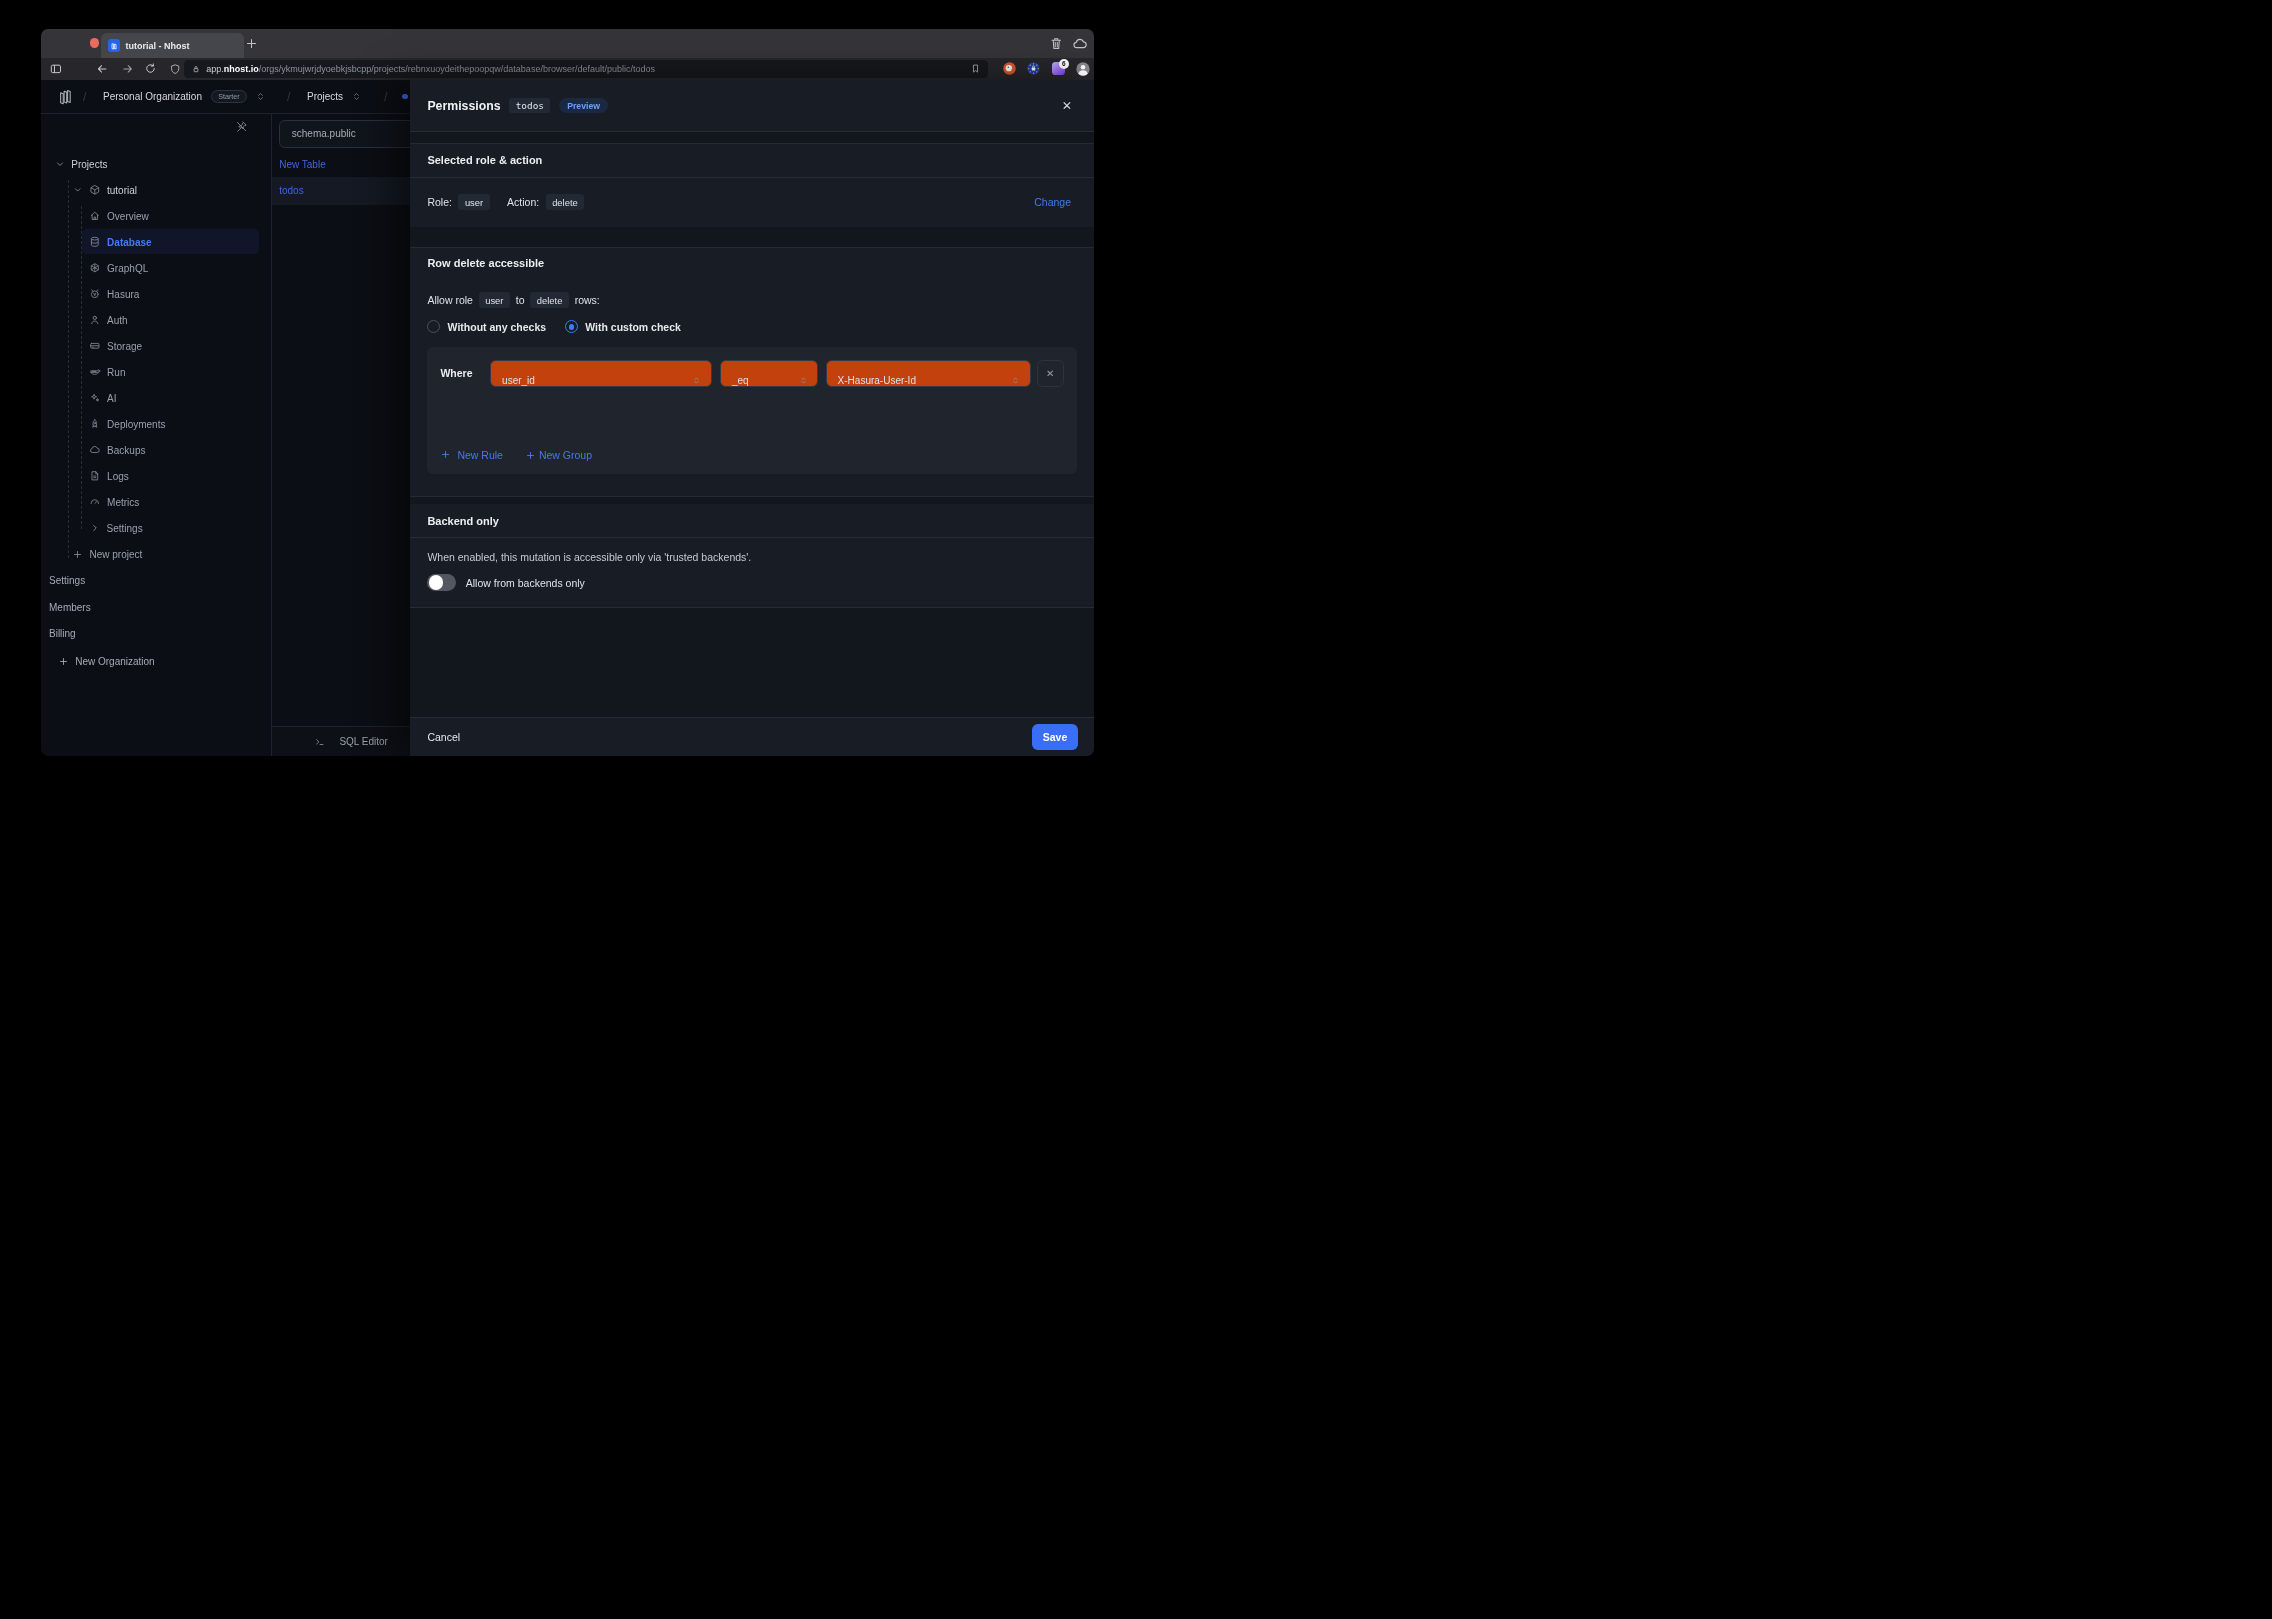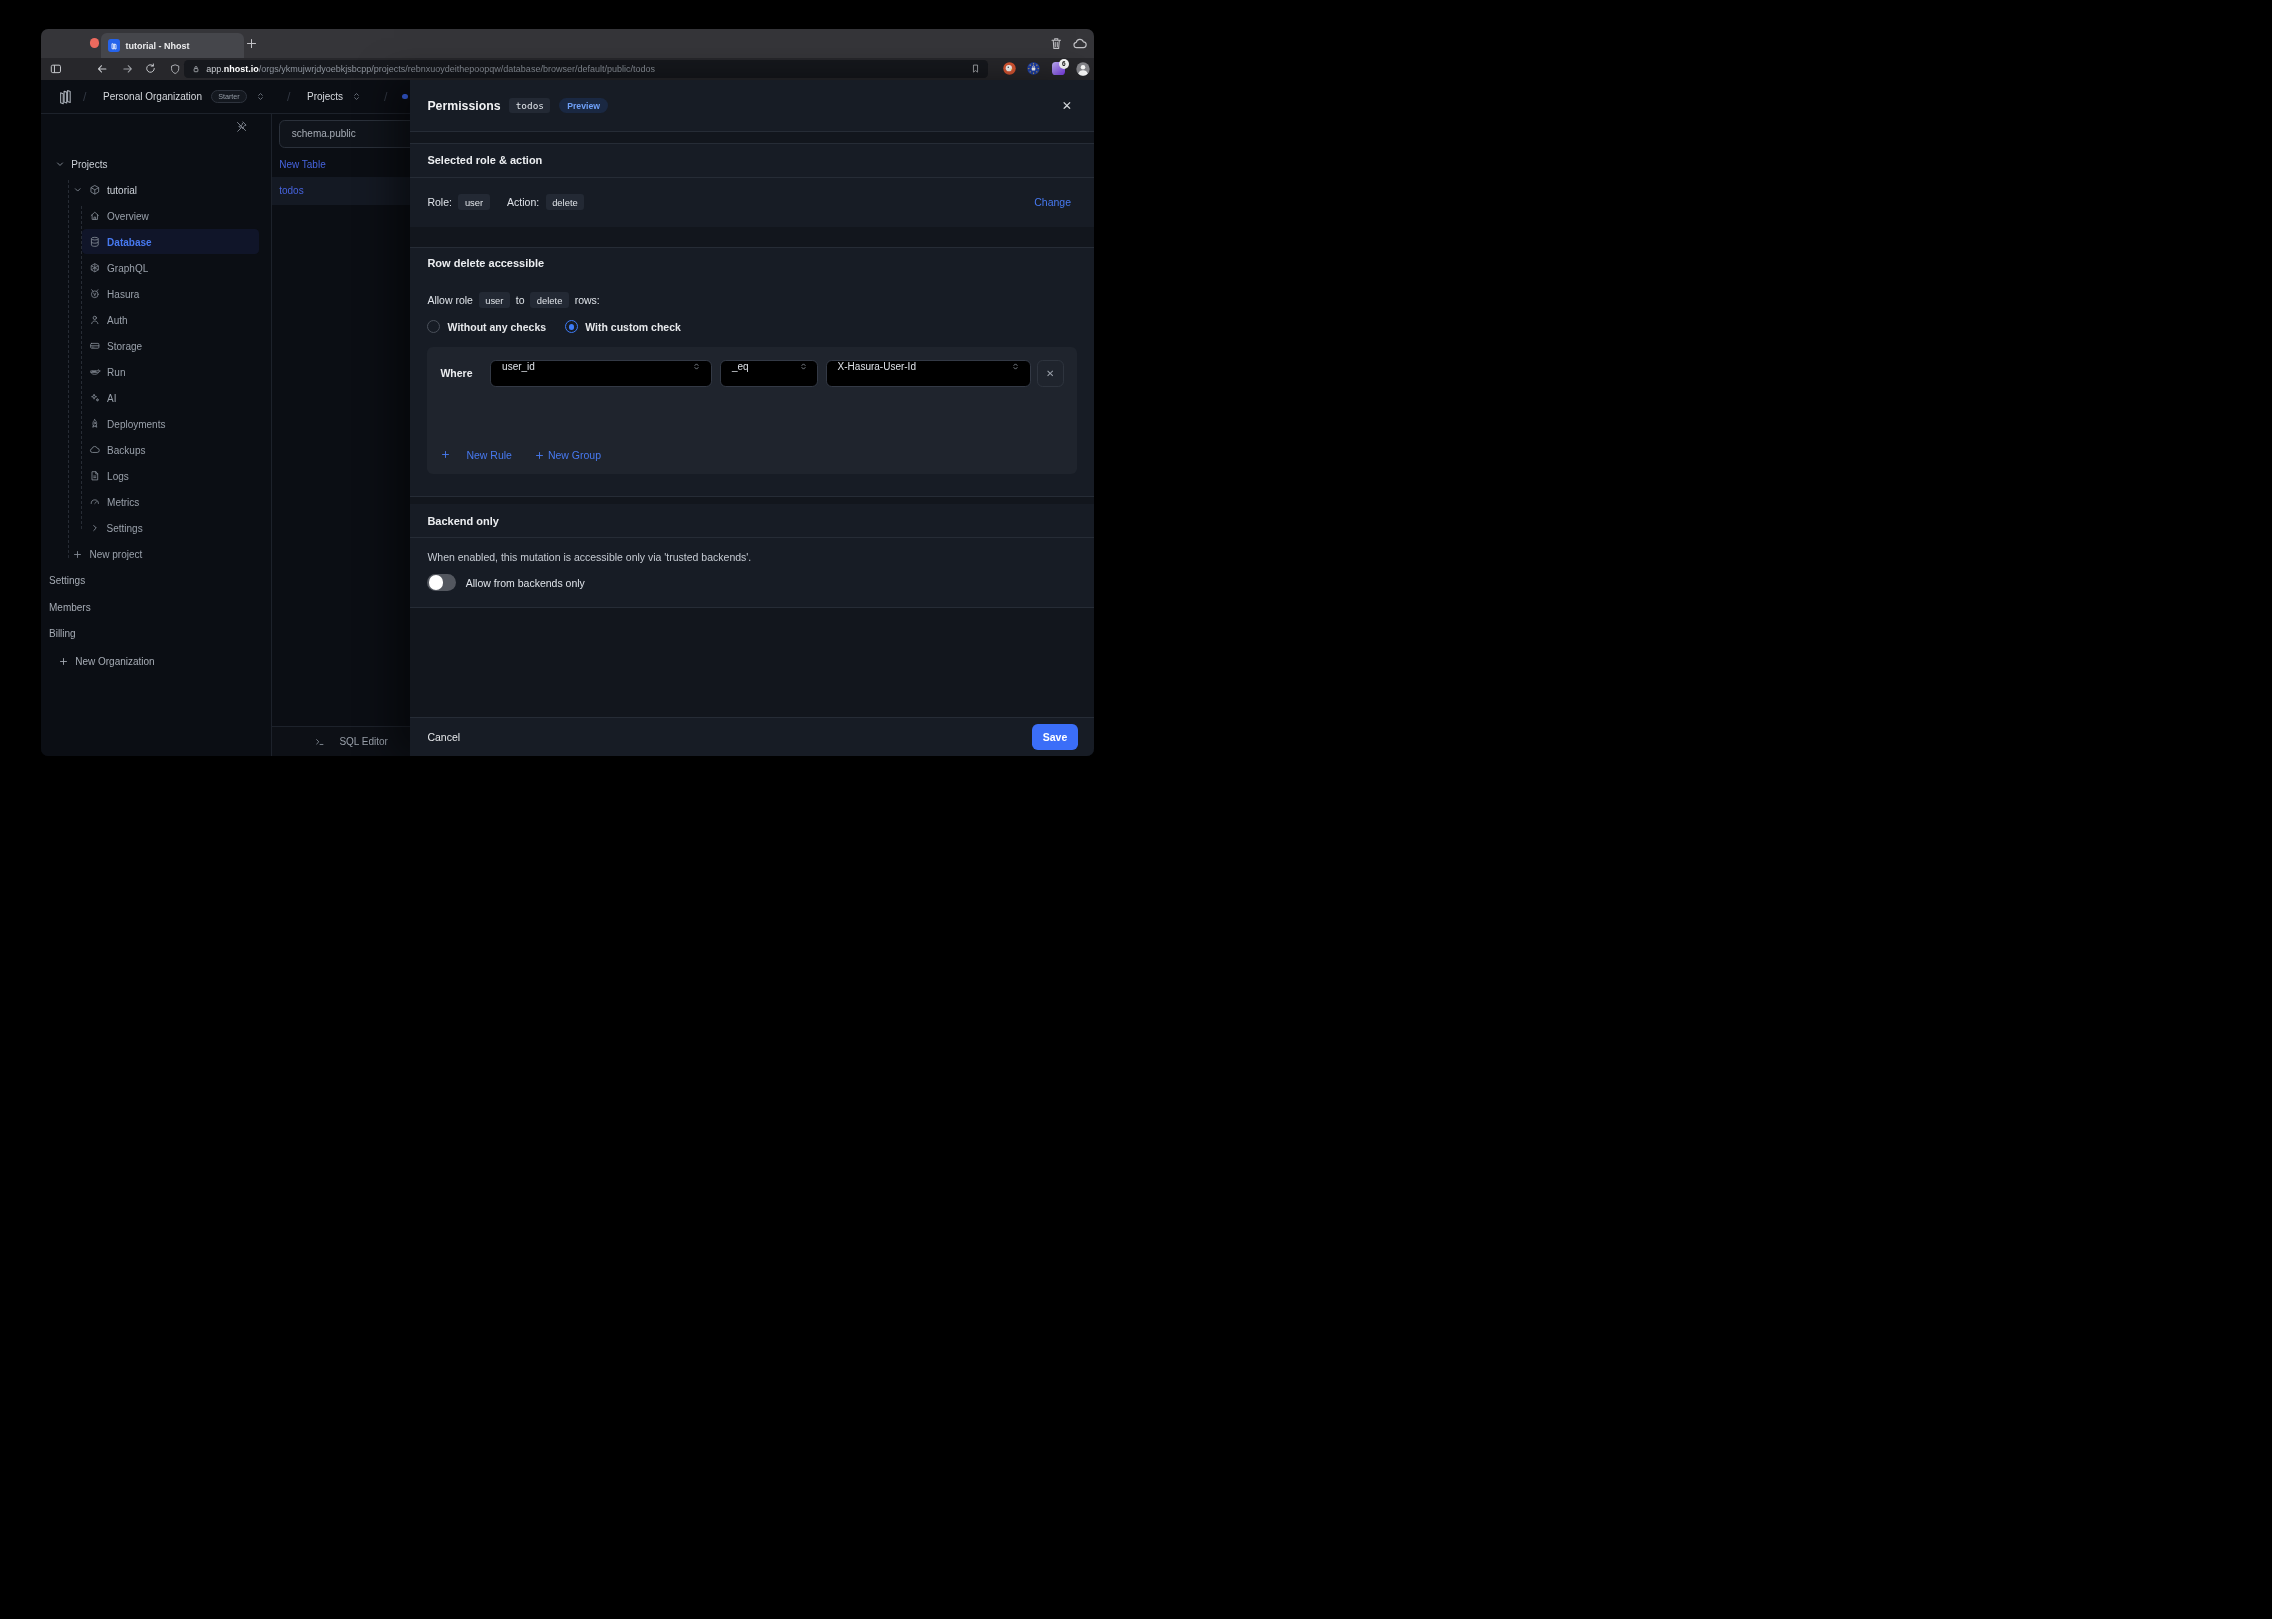--- a/index.html
+++ b/index.html
@@ -74,8 +74,8 @@
   .radio.on{border:1.4px solid #3d7bf7;display:flex;align-items:center;justify-content:center;}
   .radio.on i{width:5.8px;height:5.8px;border-radius:50%;background:#3d7bf7;}
   #rulepanel{position:absolute;left:17.4px;right:17.4px;top:68px;height:127px;background:#1f242d;border-radius:5.8px;}
-  .select{height:27.5px;border:0.7px solid #333945;background:#000000;border-radius:5.8px;box-sizing:border-box;
-    display:flex;align-items:flex-start;padding:0 8.7px 0 11px;color:#dfe3e9;font-size:10px;}
+  .select{height:27.5px;border:0.7px solid #333945;background:#c2410c;border-radius:5.8px;box-sizing:border-box;
+    display:flex;align-items:flex-end;padding:0 8.7px 0 11px;color:#dfe3e9;font-size:10px;}
   .select .chev{margin-left:auto;color:#8b919b;display:flex;}
   .xbtn{width:27.5px;height:27.5px;border:0.7px solid #2e343e;border-radius:5.8px;box-sizing:border-box;
     display:flex;align-items:center;justify-content:center;color:#9aa0aa;font-size:10px;}

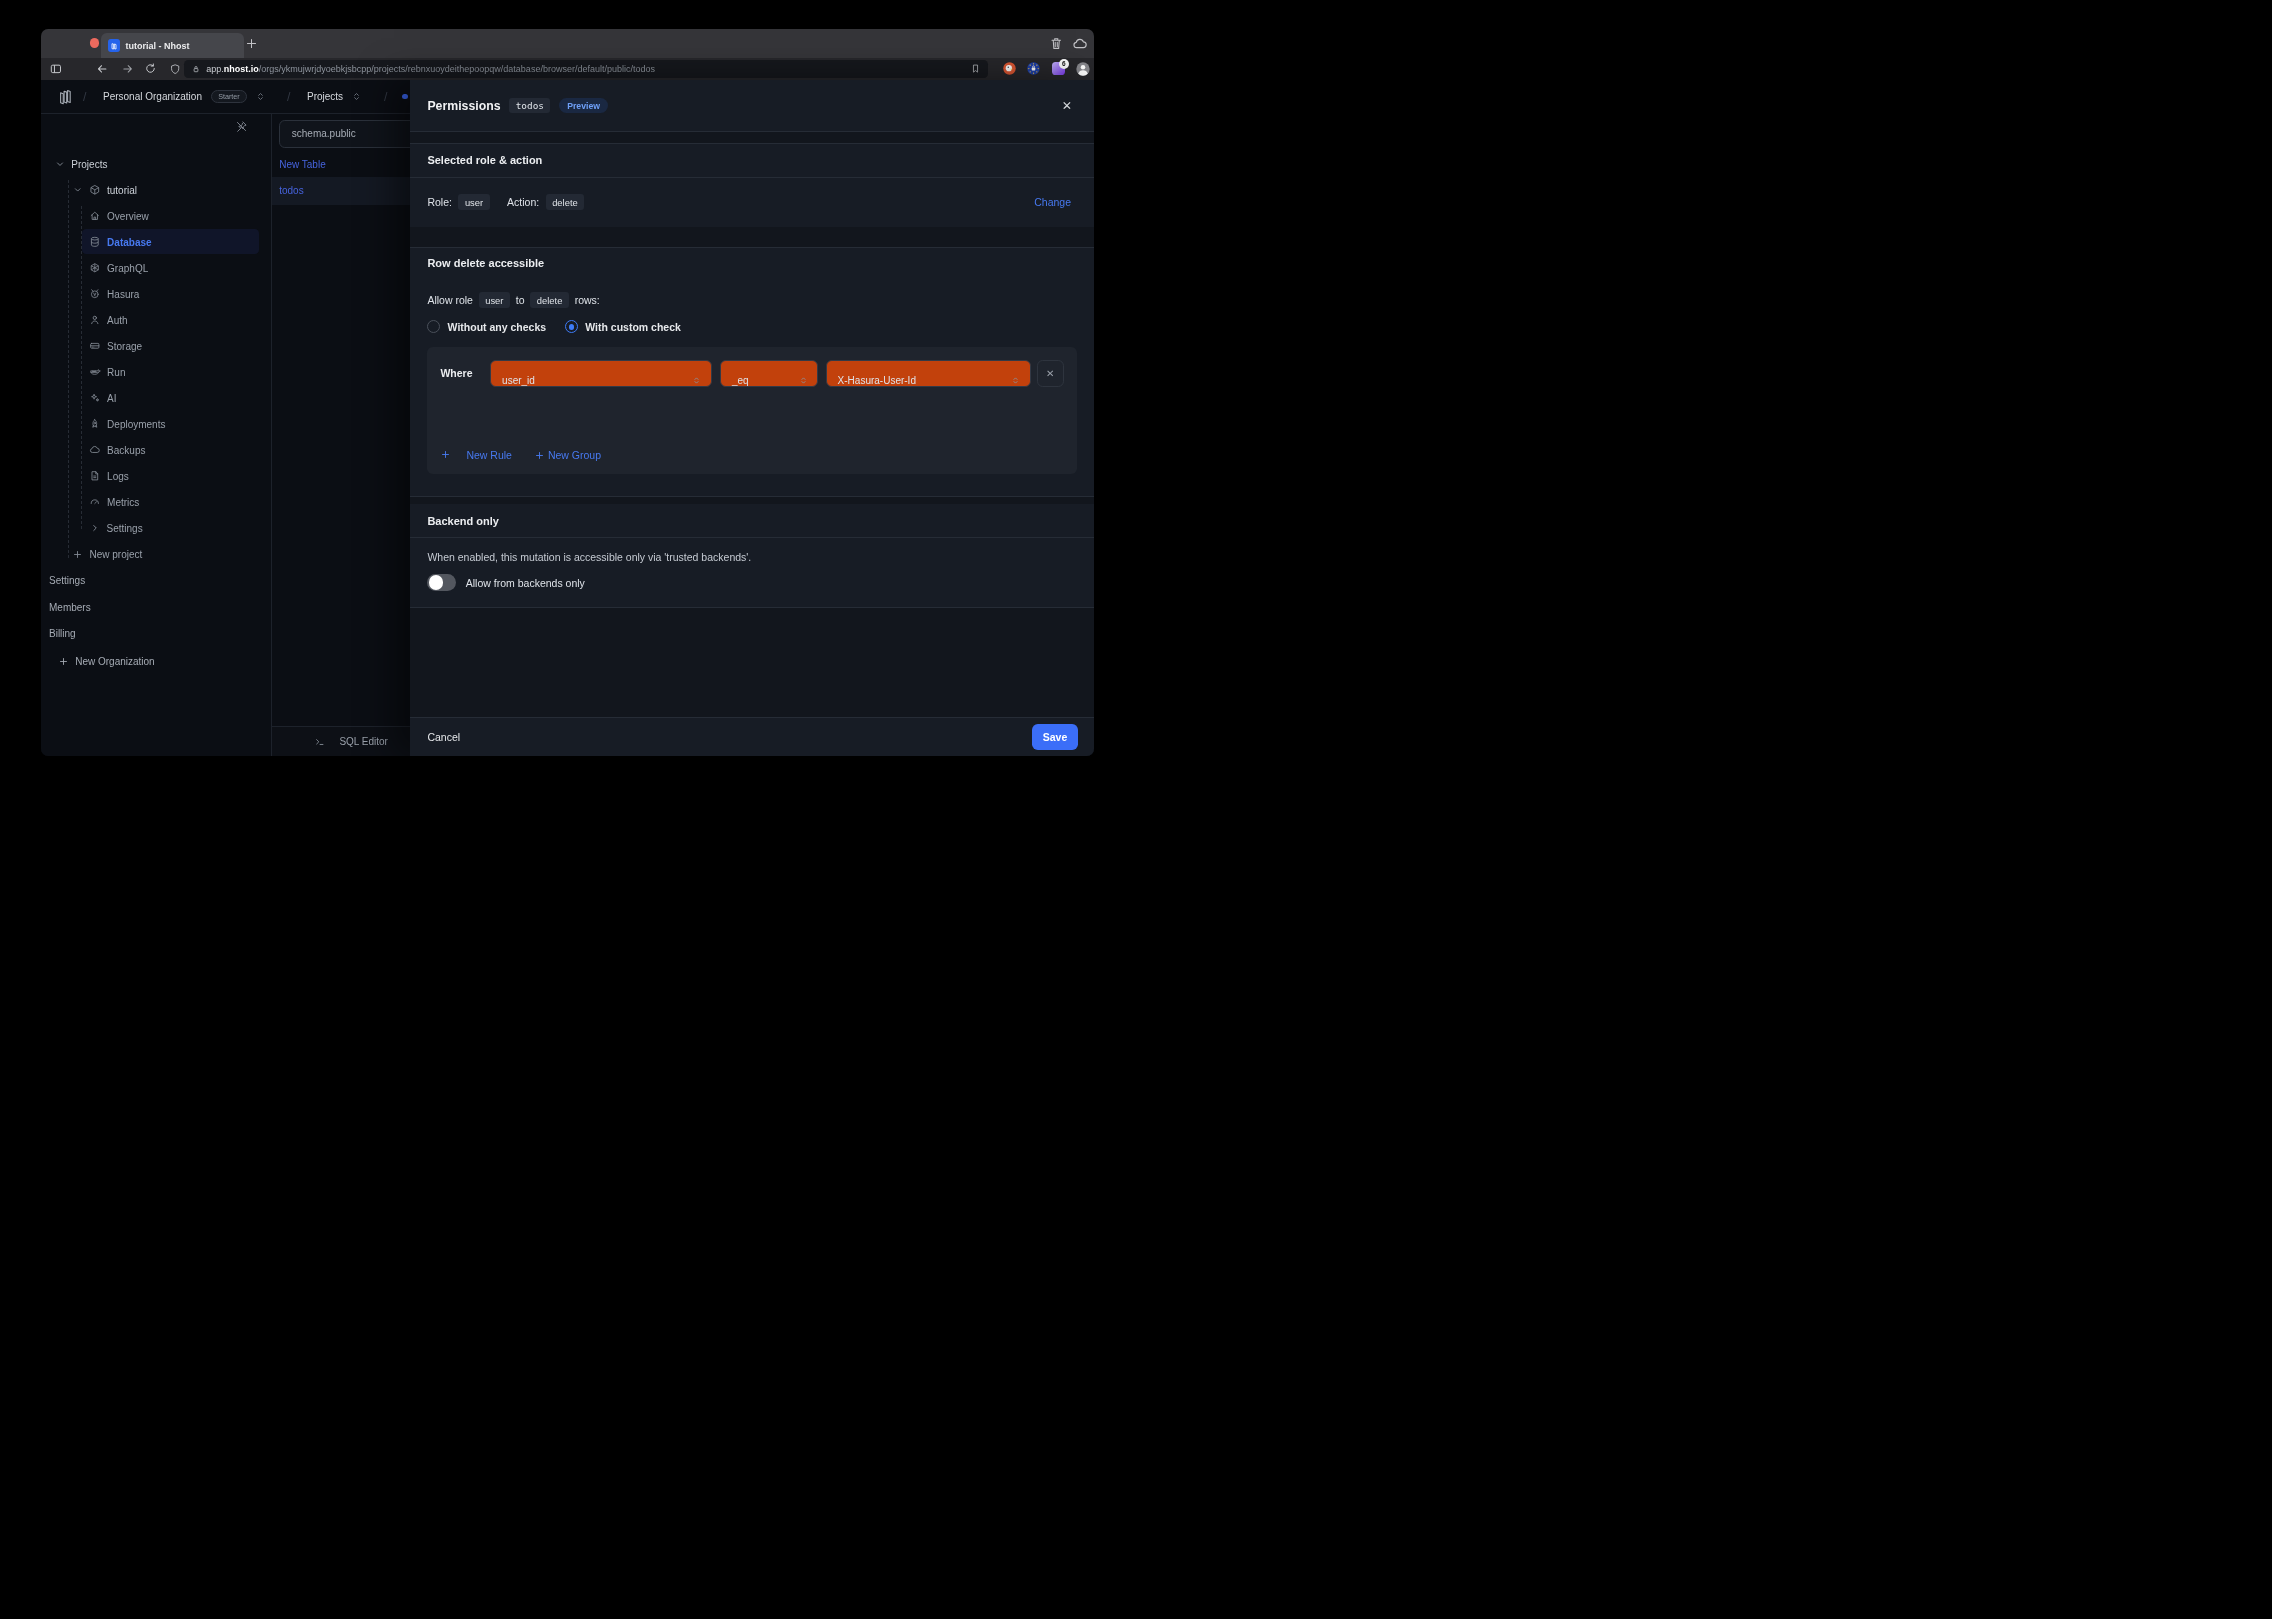--- a/index.html
+++ b/index.html
@@ -516,7 +516,7 @@
             <span class="xbtn" style="margin-left:5.8px">✕</span>
           </div>
           <div style="position:absolute;left:13px;bottom:13px;display:flex;align-items:center;gap:22px">
-            <span class="blue-link" style="display:flex;align-items:flex-start;gap:15px">
+            <span class="blue-link" style="display:flex;align-items:flex-start;gap:6px">
               <span style="display:flex">
                   <svg width="11" height="11" viewBox="0 0 24 24" fill="none" stroke="currentColor" stroke-width="2" stroke-linecap="round">
                     <path d="M12 5.5v13M5.5 12h13"></path>

